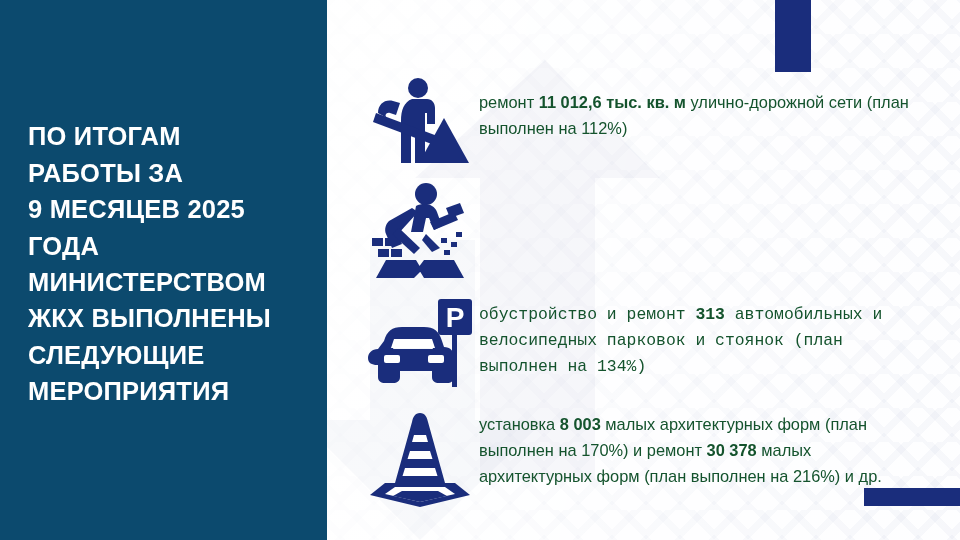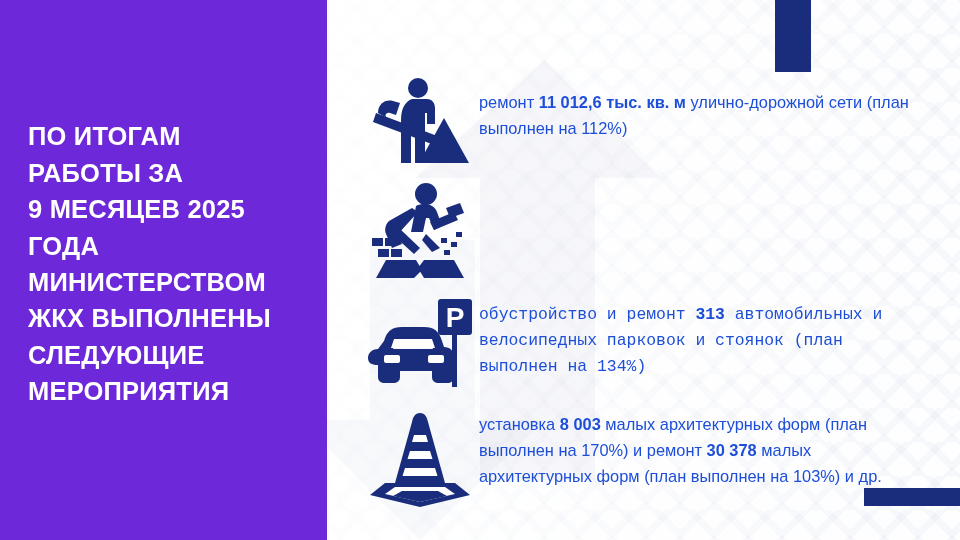--- a/index.html
+++ b/index.html
@@ -110,7 +110,7 @@
   .row-icon svg { display: block; }
   .row-text {
     flex: 1 1 auto;
-    color: #1d4ed8;
+    color: #14532d;
     font-size: 16.4px;
     line-height: 1.58;
     padding-top: 12px;

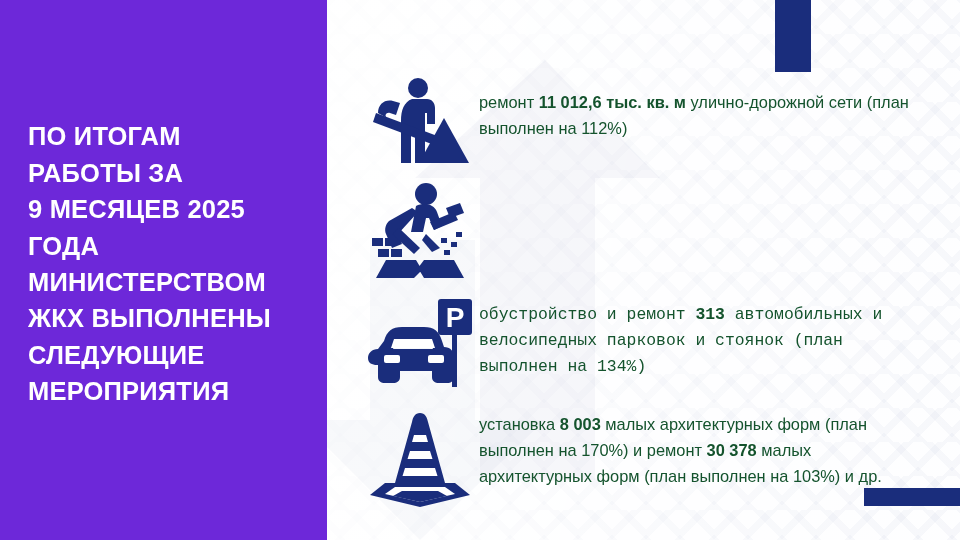--- a/index.html
+++ b/index.html
@@ -54,7 +54,7 @@
     left: 0; top: 0;
     width: 327px;
     height: 540px;
-    background: #6d28d9;
+    background: #0c4a6e;
     z-index: 5;
     display: flex;
     align-items: center;

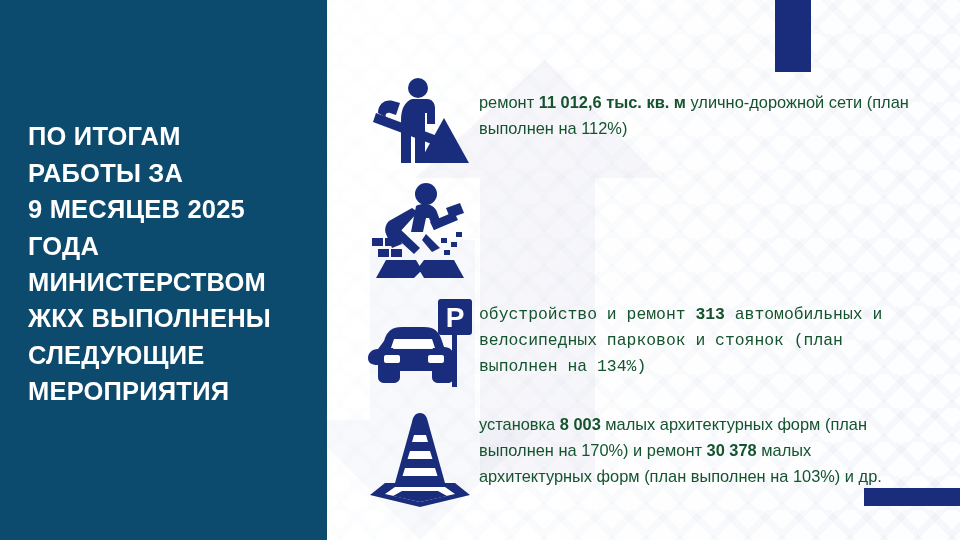--- a/index.html
+++ b/index.html
@@ -237,7 +237,7 @@
         </svg>
       </div>
       <div class="row-text">
-        <span>установка </span><b>8 003</b><span> малых архитектурных форм (план выполнен на 170%) и ремонт </span><b>30 378</b><span> малых архитектурных форм (план выполнен на 103%) и др.</span>
+        <span>установка </span><b>8 003</b><span> малых архитектурных форм (план выполнен на 170%) и ремонт </span><b>30 378</b><span> малых архитектурных форм (план выполнен на 216%) и др.</span>
       </div>
     </div>
 

